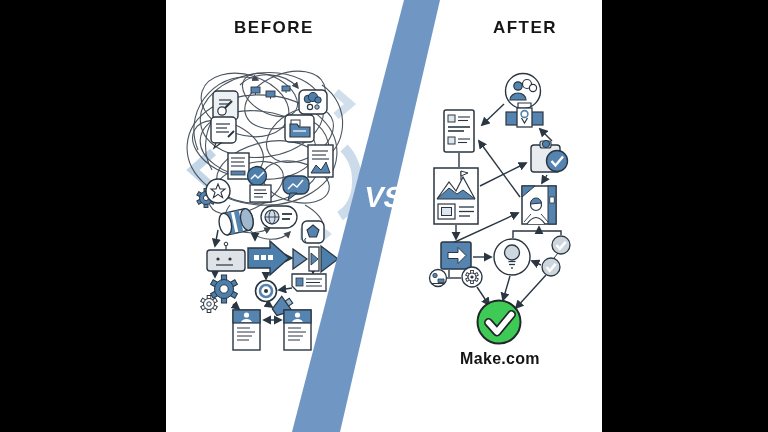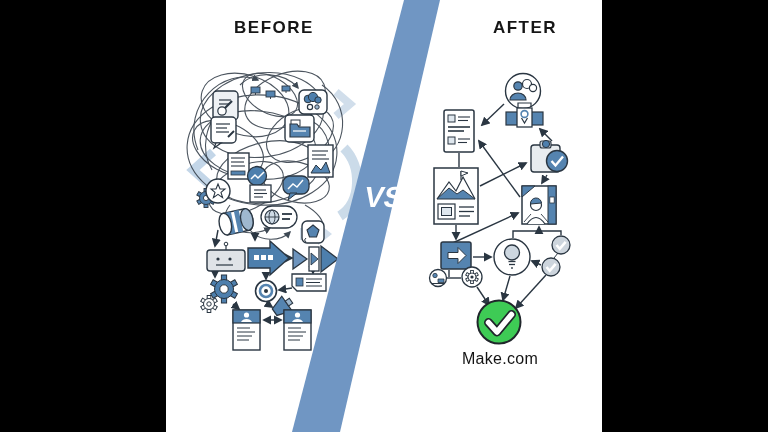--- a/index.html
+++ b/index.html
@@ -24,7 +24,7 @@
   }
   #caption{
     position:absolute;left:400px;top:350px;width:200px;text-align:center;
-    font-size:16px;font-weight:400;color:#141414;letter-spacing:.3px;
+    font-size:16px;font-weight:700;color:#141414;letter-spacing:.3px;
   }
 </style>
 </head>

